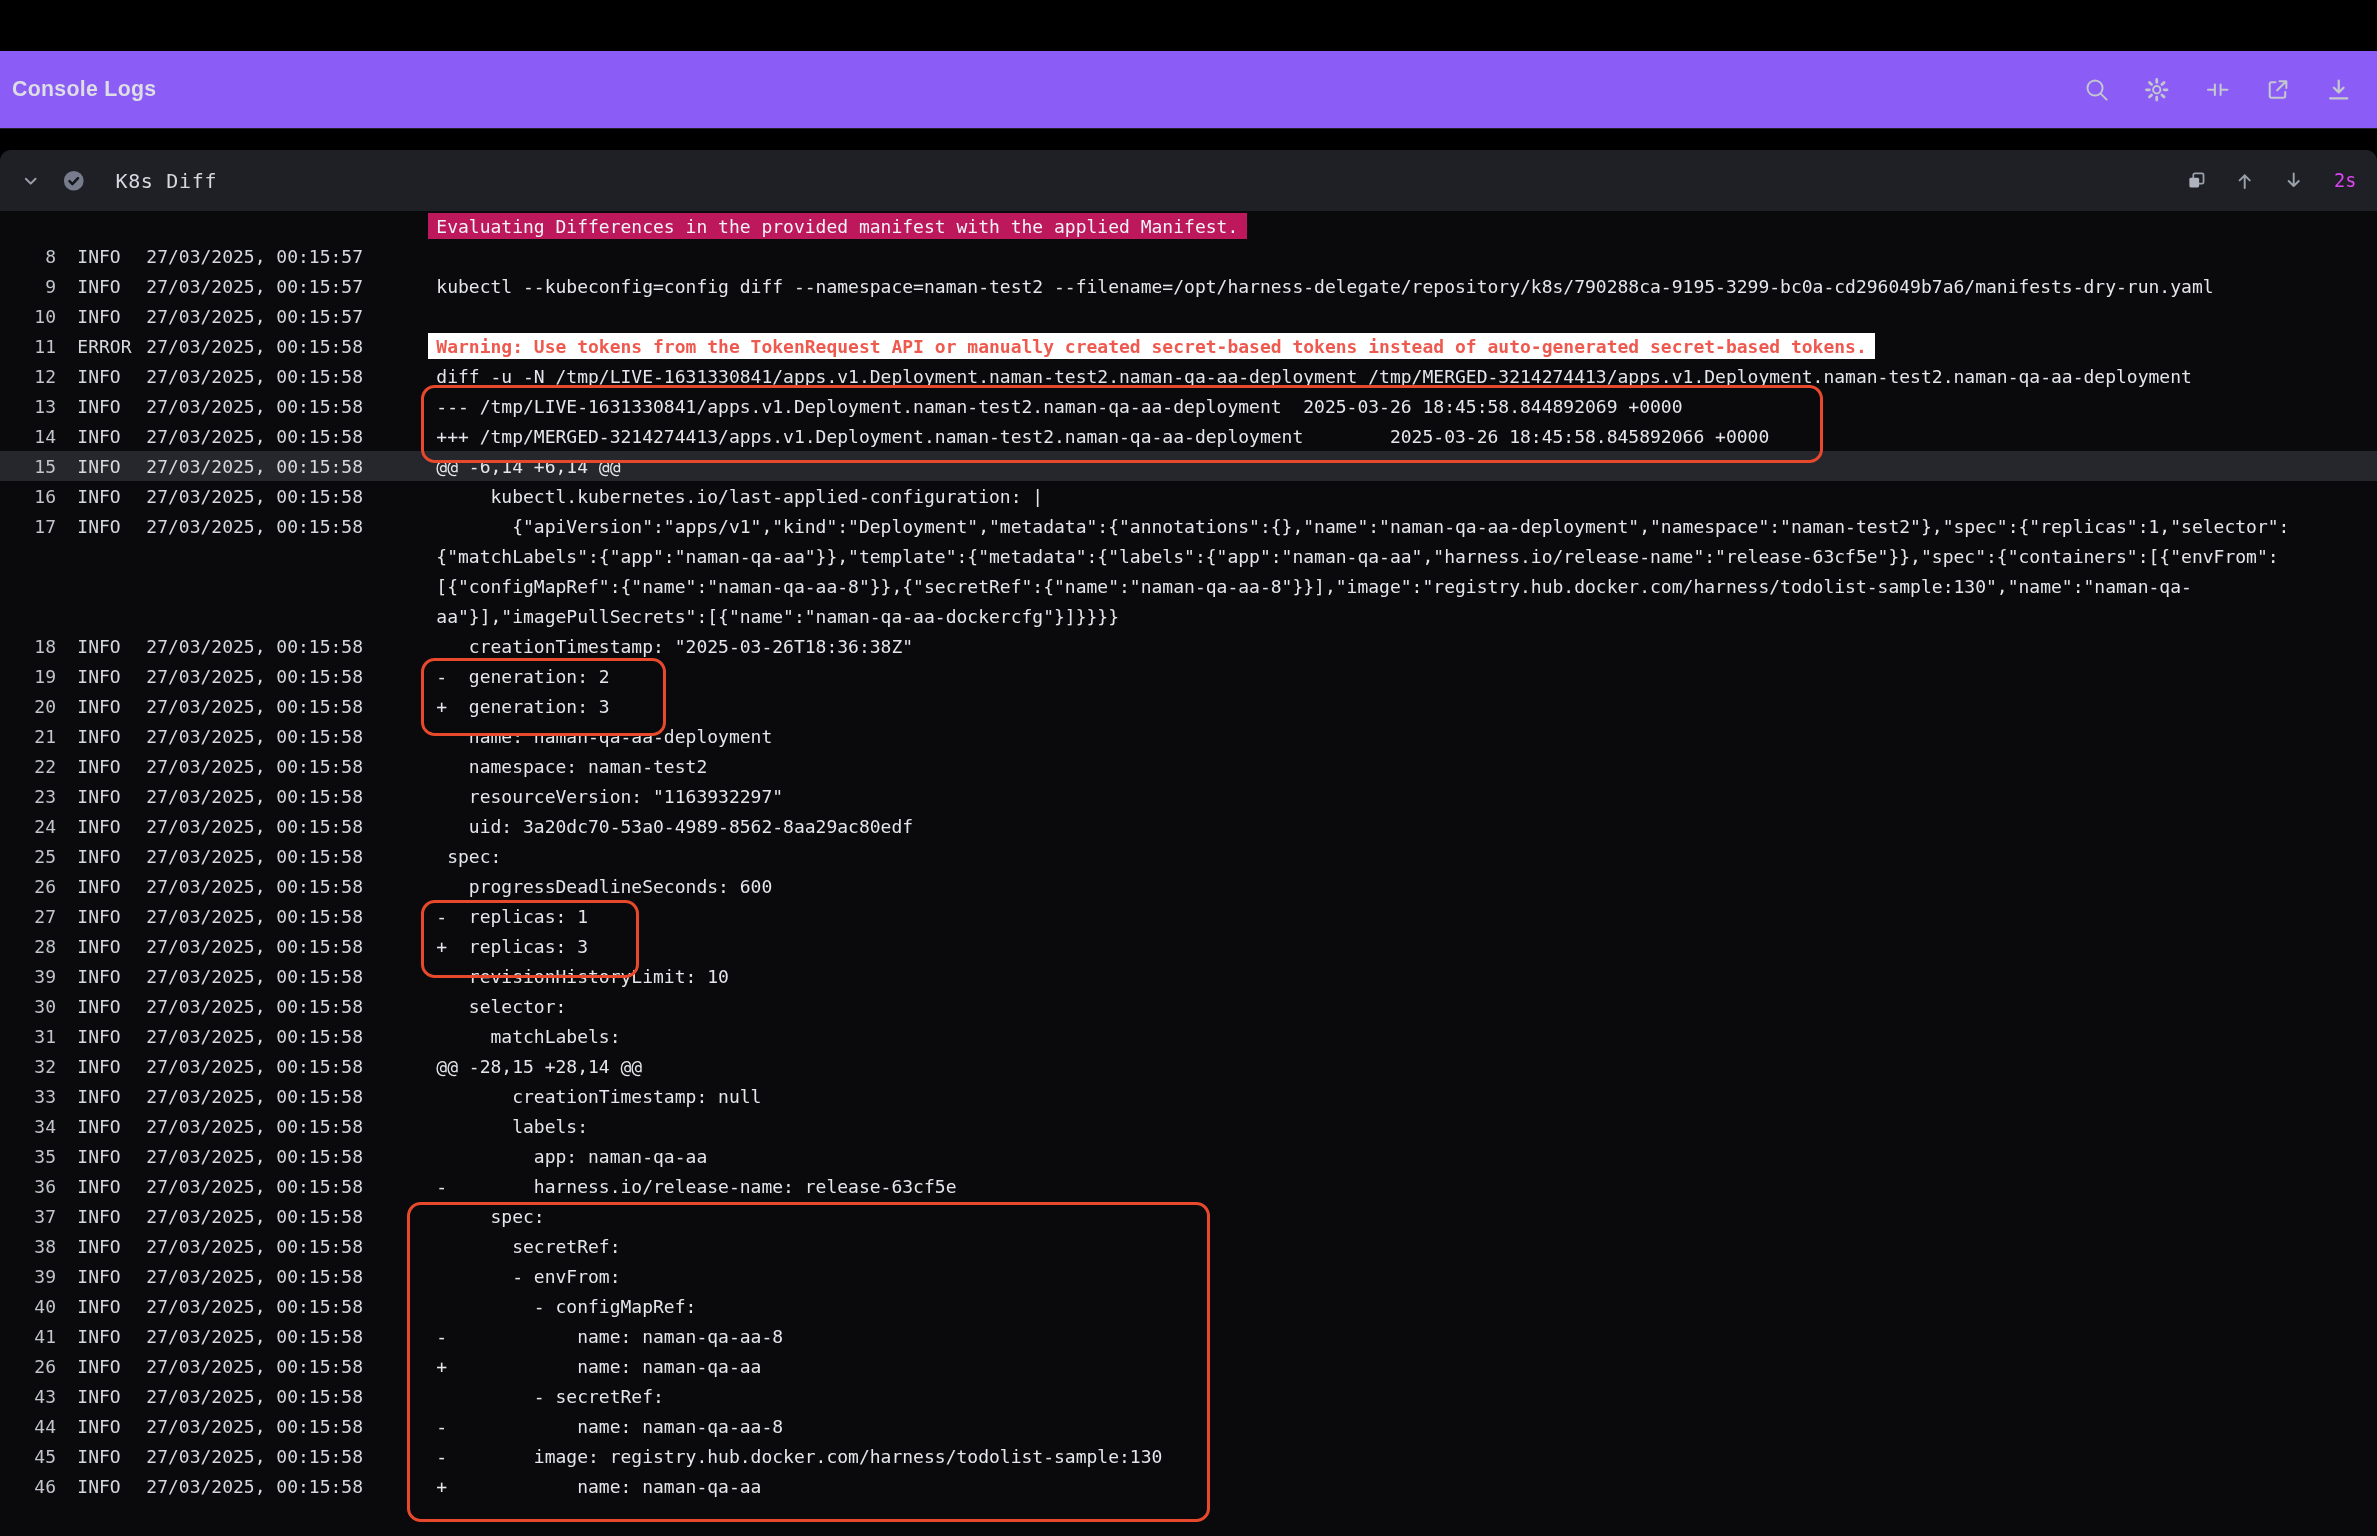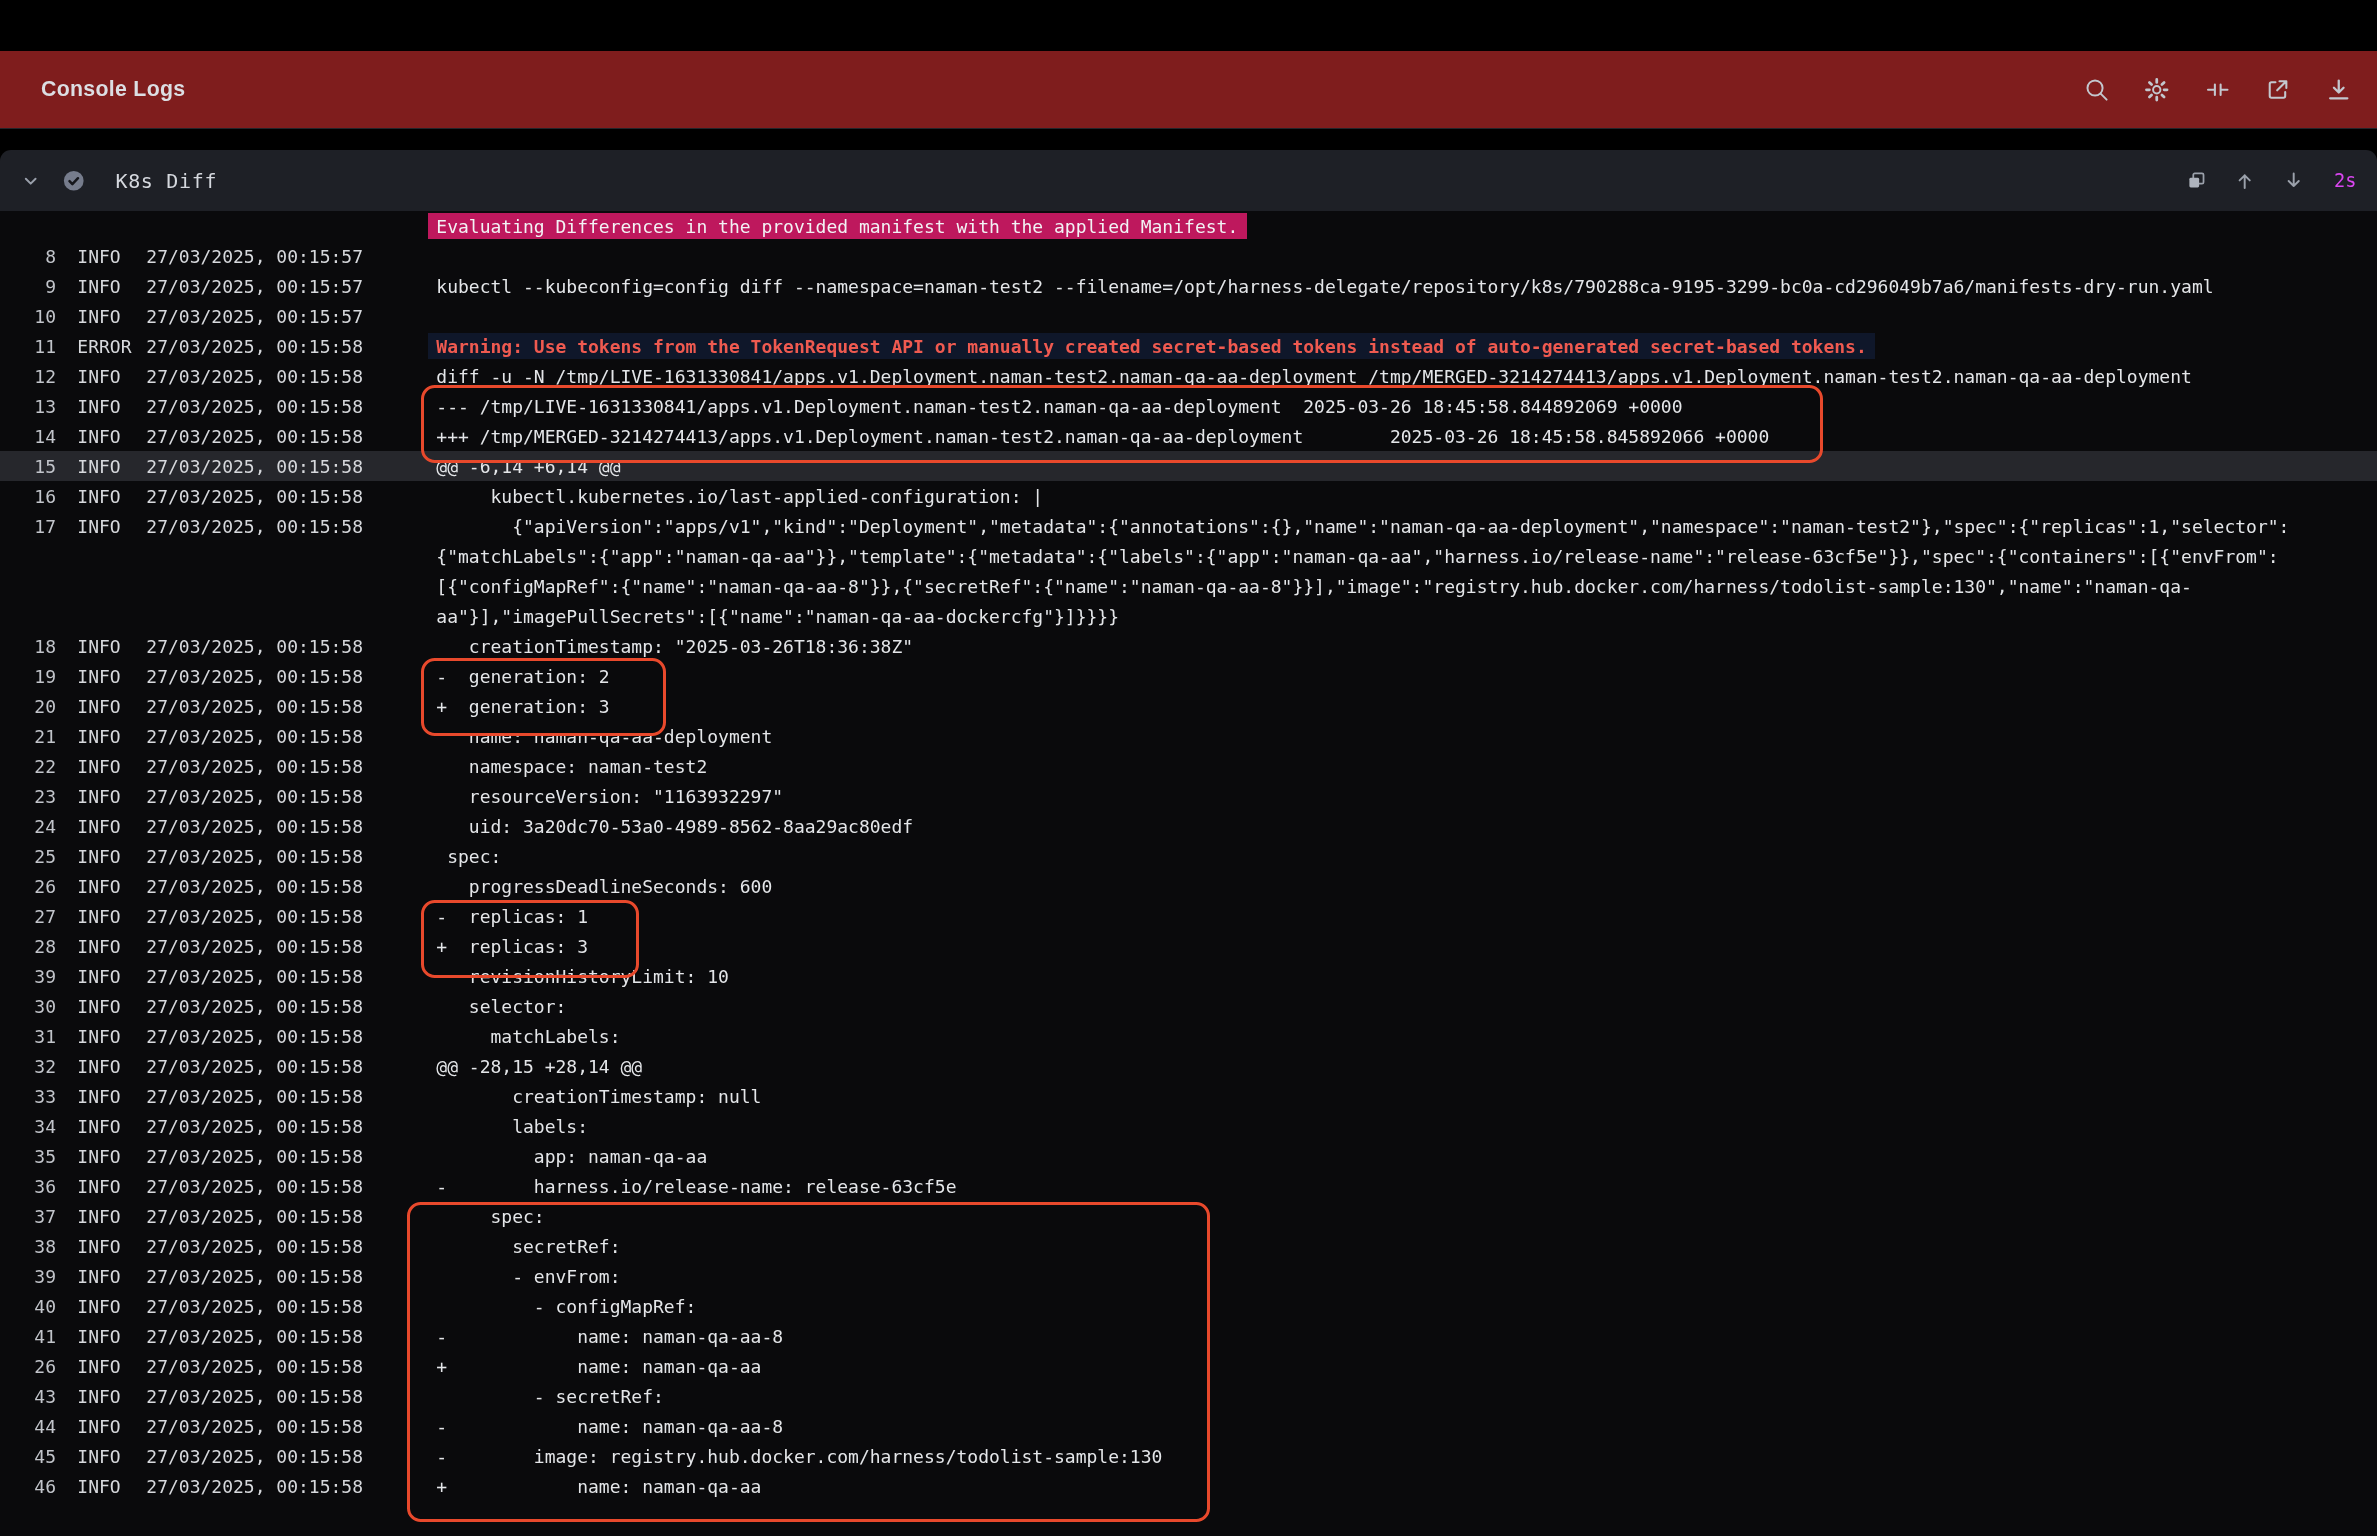--- a/index.html
+++ b/index.html
@@ -10,9 +10,9 @@
   
   .app-header{
     position:absolute;top:51px;left:0;right:0;height:78px;
-    background:#7f1d1d;border-bottom:1.4px solid #232429;
+    background:#8b5cf6;border-bottom:1.4px solid #232429;
     display:flex;align-items:center;box-sizing:border-box;
-    padding:0 25px 0 41px;
+    padding:0 25px 0 12px;
   }
   .app-title{
     font-family:"Liberation Sans","DejaVu Sans",sans-serif;

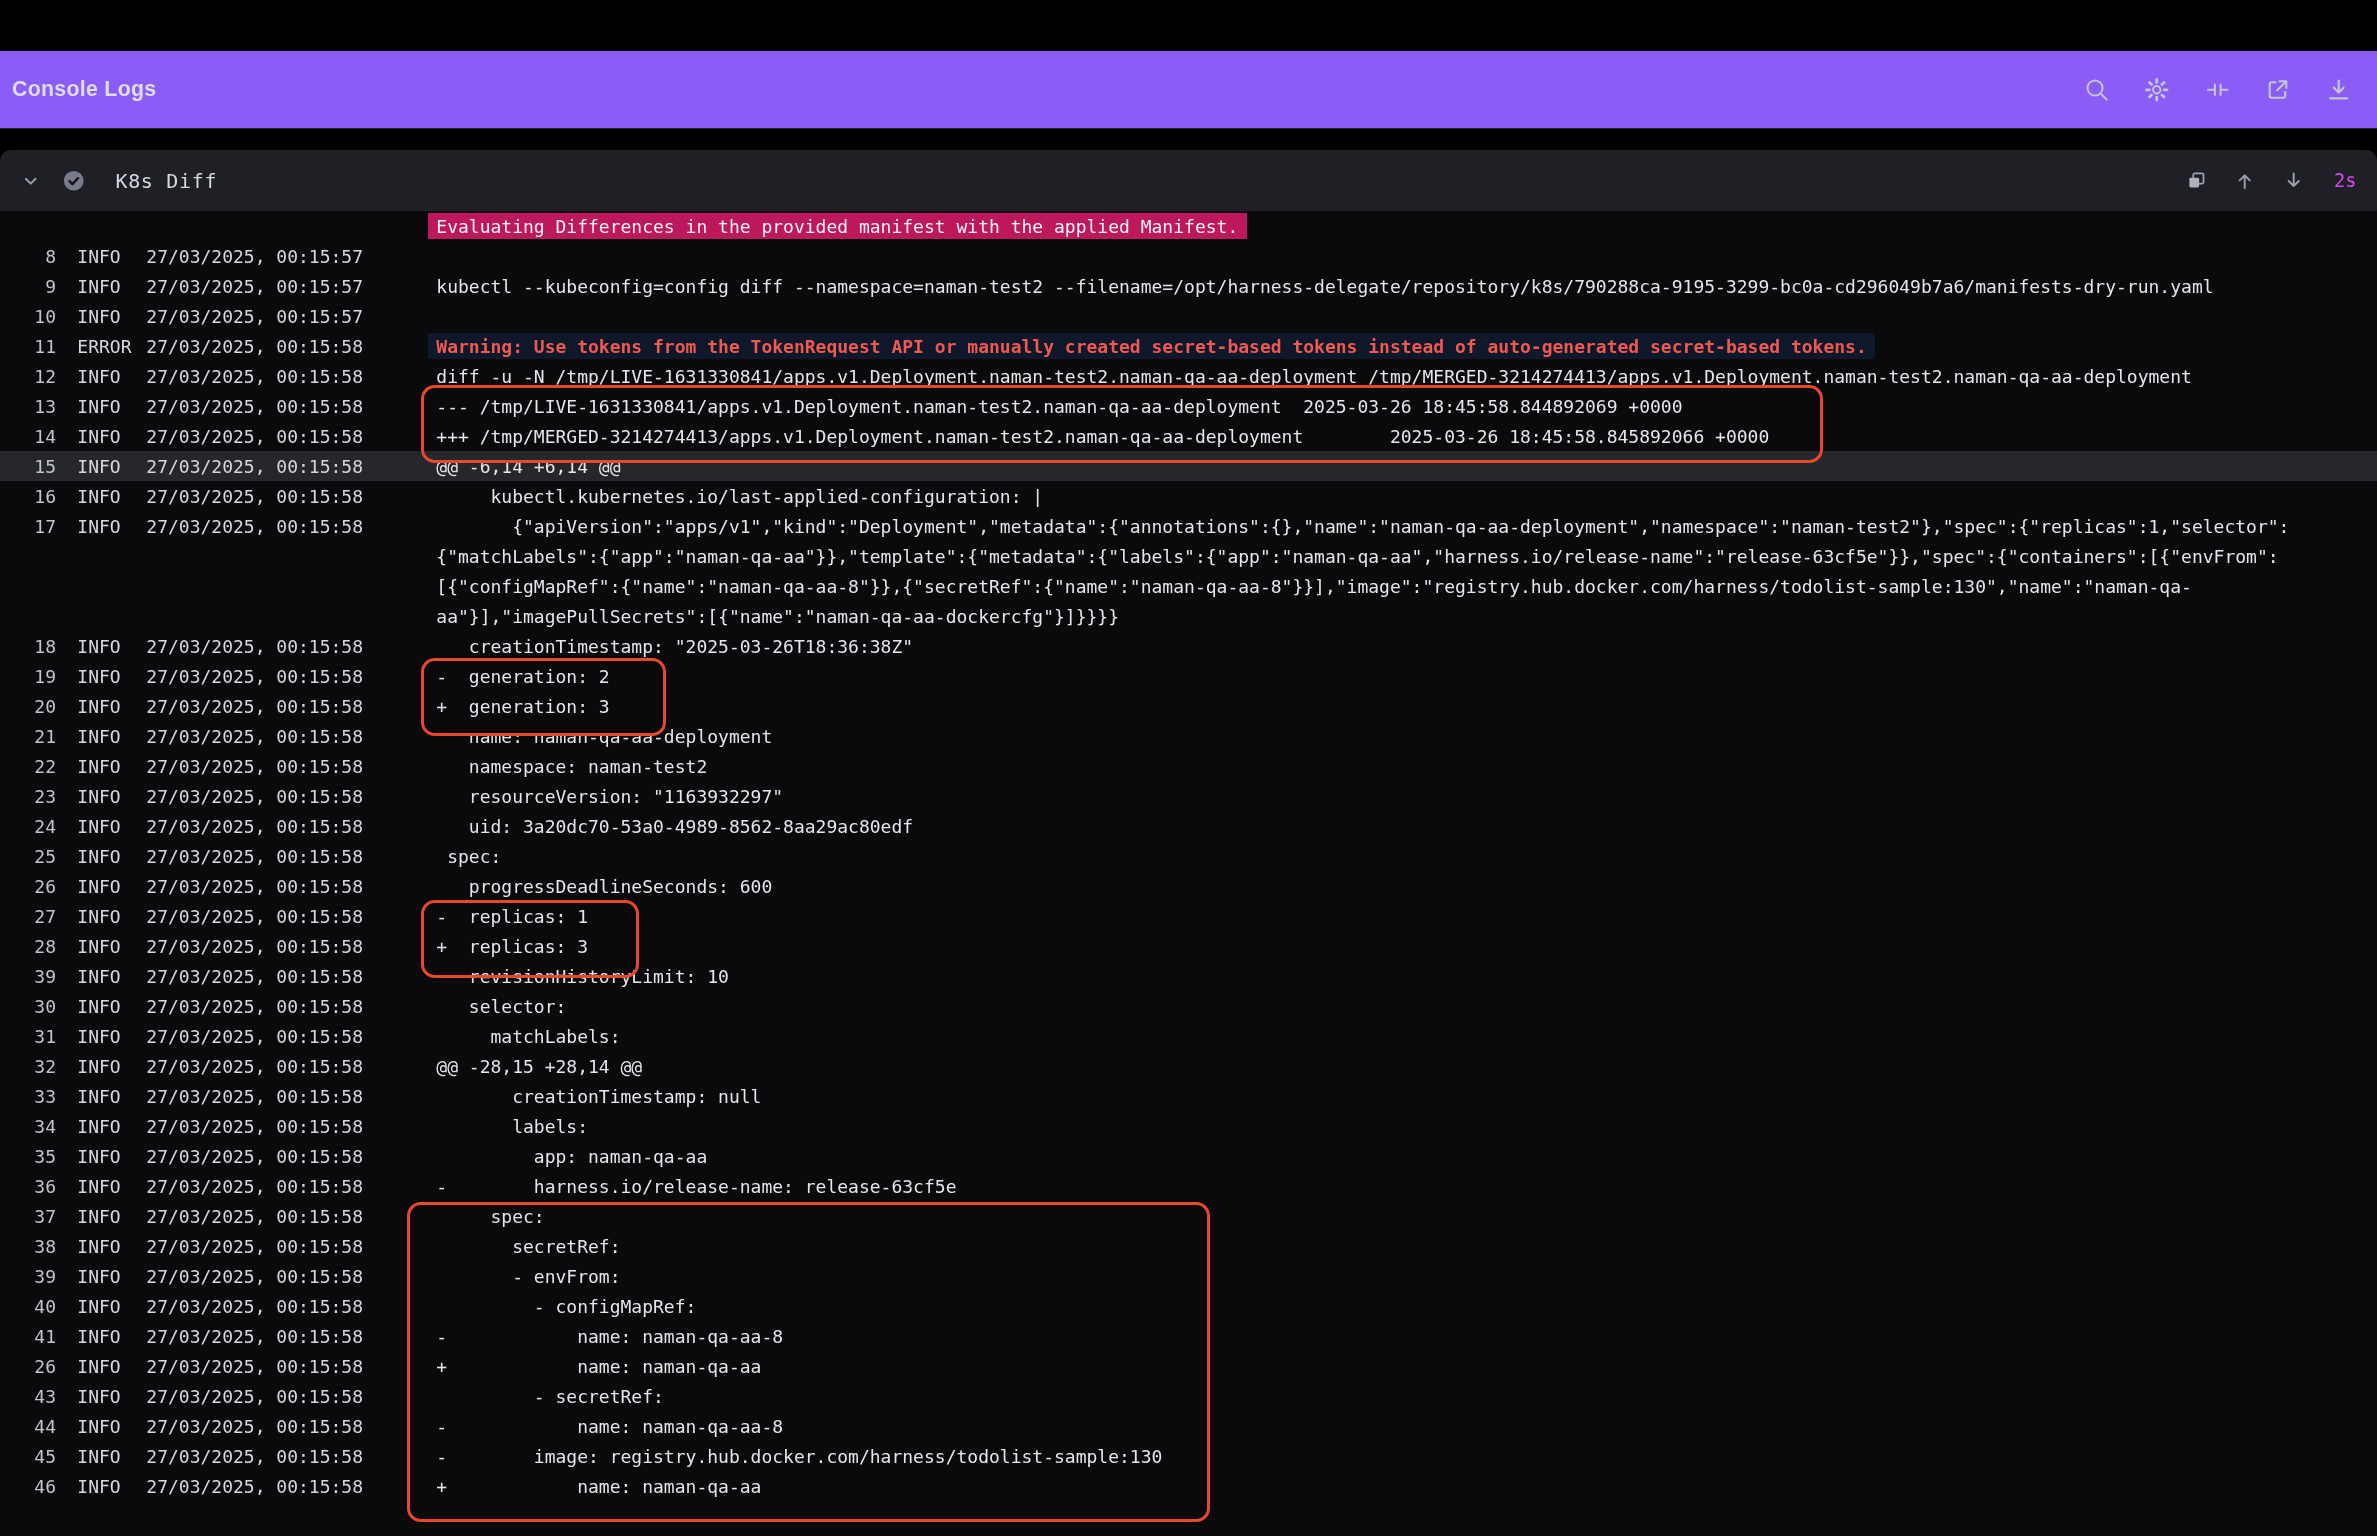--- a/index.html
+++ b/index.html
@@ -51,7 +51,7 @@
     padding:2.8px 8.3px;margin-left:-8.3px;display:inline-block;
   }
   .style-error .chip{
-    font-weight:bold;background:#0f172a;color:#ef5a50;
+    font-weight:bold;background:#ffffff;color:#ef5a50;
     padding:2.8px 8.3px;margin-left:-8.3px;display:inline-block;
   }
   .highlight{background:#26272c;}

